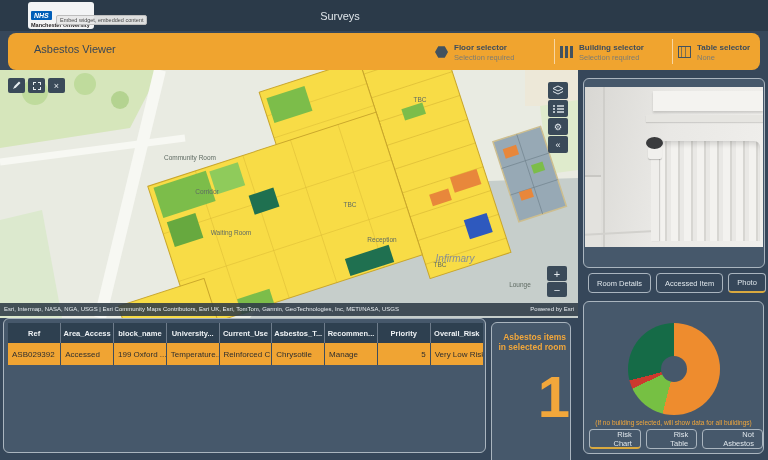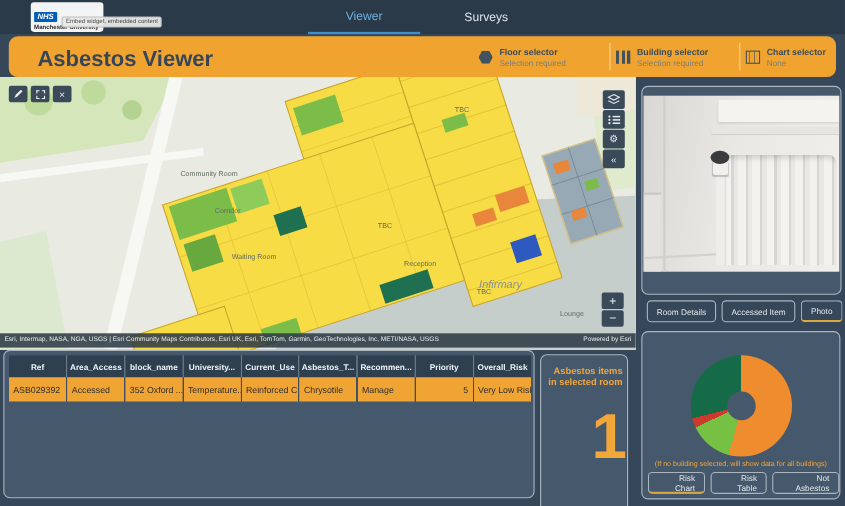--- a/index.html
+++ b/index.html
@@ -103,7 +103,6 @@
     </div>
     <div class="embed-tooltip">Embed widget, embedded content</div>
     <div class="tabs">
-      <div class="tab viewer">Viewer</div>
       <div class="tab surveys">Surveys</div>
     </div>
   </div>

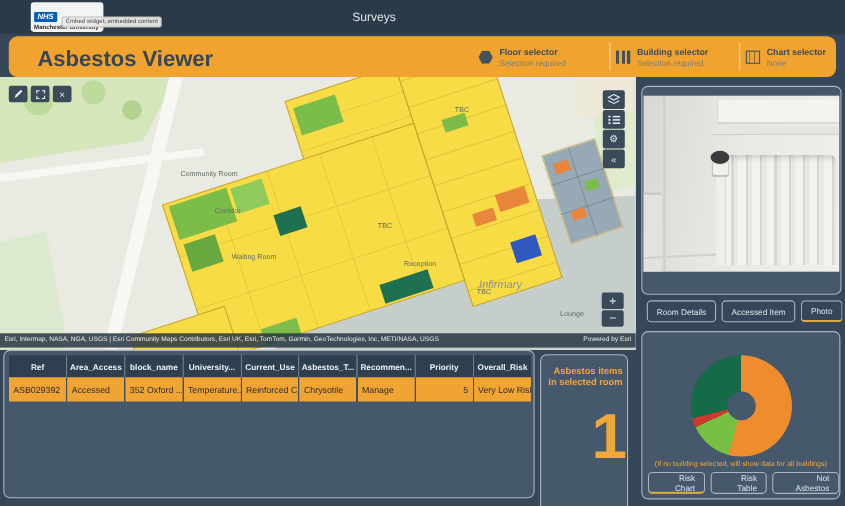--- a/index.html
+++ b/index.html
@@ -21,7 +21,7 @@
 
   
   .titlebar { position:absolute; left:8px; top:33px; width:752px; height:37px; background:#F0A42F; border-radius:8px; }
-  .page-title { position:absolute; left:26px; top:10px; font-size:20px; font-weight:700; color:#374657; }
+  .page-title { position:absolute; left:26px; top:10px; font-size:11px; font-weight:400; color:#374657; }
   .selector { position:absolute; top:5px; height:28px; display:flex; align-items:center; gap:6px; }
   .sel-floor { left:427px; width:114px; }
   .sel-building { left:552px; width:108px; }

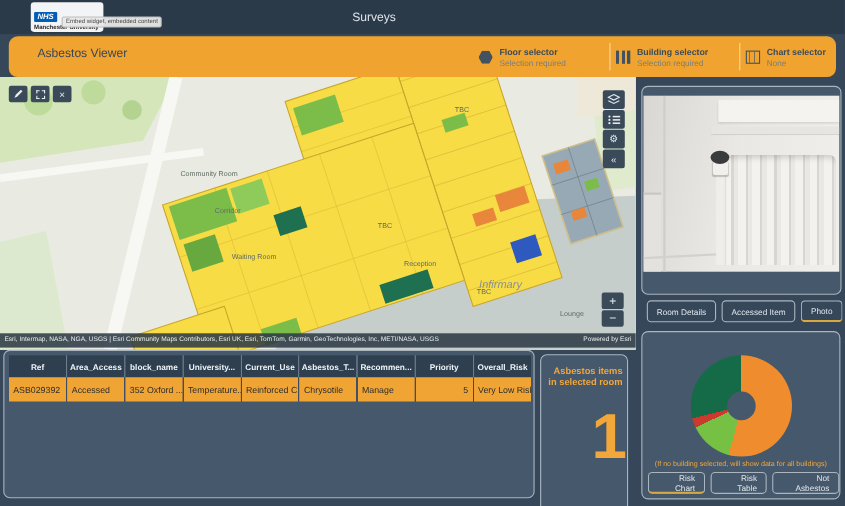--- a/index.html
+++ b/index.html
@@ -129,7 +129,7 @@
     <div class="selector sel-site">
       <span class="site-icon"></span>
       <span class="sel-text">
-        <div class="sel-label">Chart selector</div>
+        <div class="sel-label">Table selector</div>
         <div class="sel-value">None</div>
       </span>
     </div>

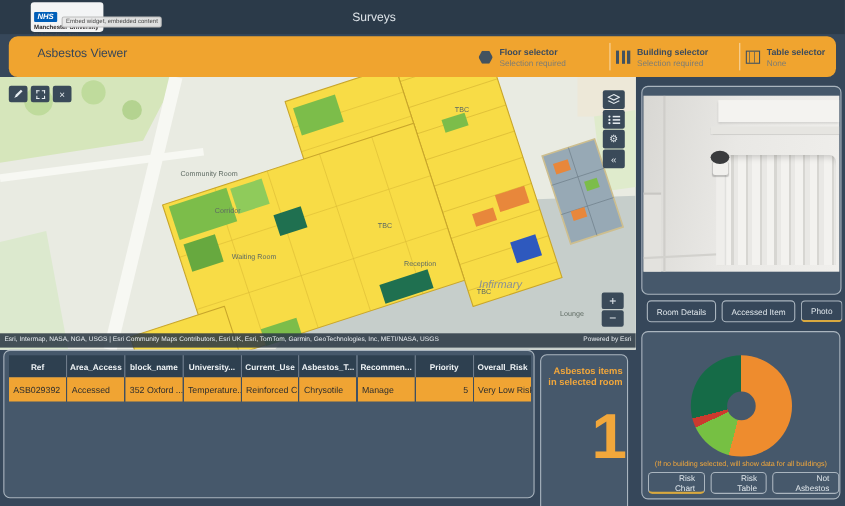--- a/index.html
+++ b/index.html
@@ -293,7 +293,7 @@
         <tr>
           <td>ASB029392</td>
           <td>Accessed</td>
-          <td>352 Oxford ...</td>
+          <td>199 Oxford ...</td>
           <td>Temperature...</td>
           <td>Reinforced C...</td>
           <td>Chrysotile</td>

